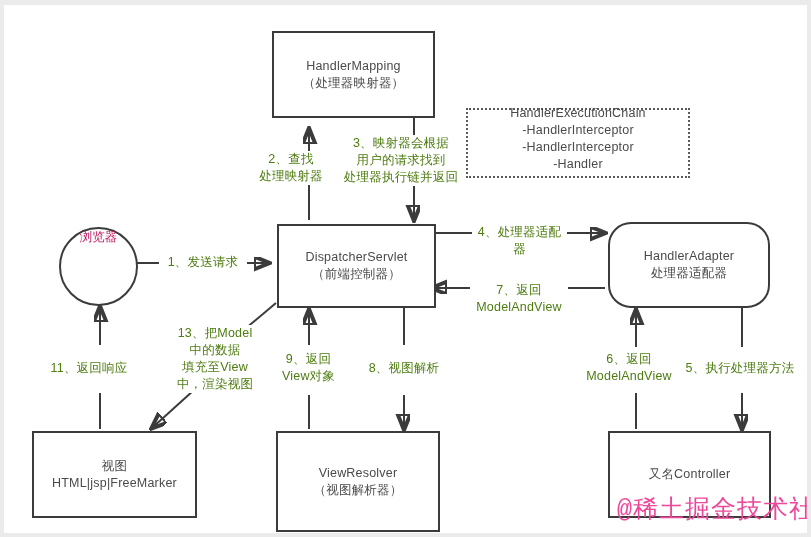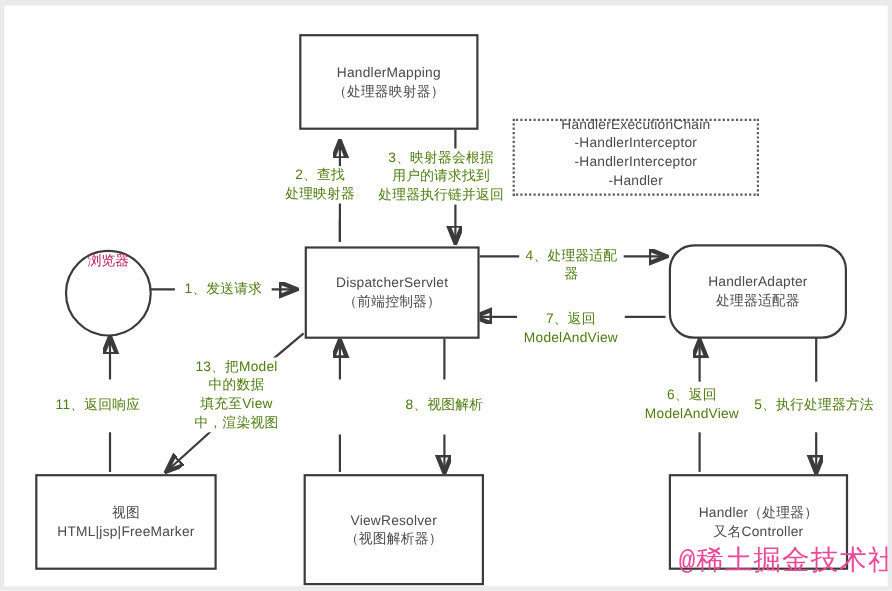--- a/index.html
+++ b/index.html
@@ -185,6 +185,8 @@
 
   <div class="lbl" style="left:355px;top:355px;width:90px;">8、视图解析</div>
 
+  <div class="lbl" style="left:257px;top:346px;width:95px;">9、返回
+View对象</div>
 
   <div class="lbl" style="left:165px;top:320px;width:92px;">13、把Model
 中的数据

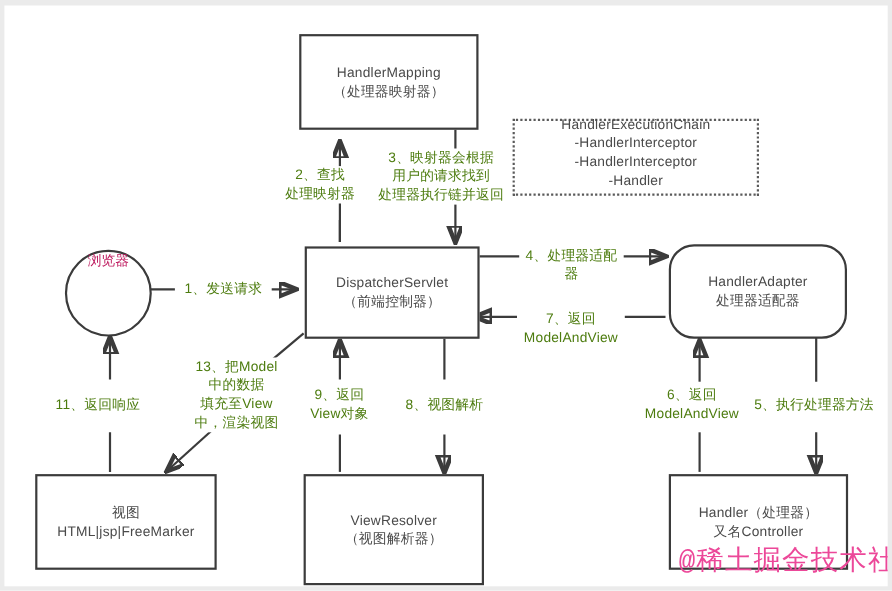--- a/index.html
+++ b/index.html
@@ -160,7 +160,6 @@
   </div>
 
   <div class="node" style="left:604px;top:426px;width:163px;height:87px;">
-    <div>Handler（处理器）</div>
     <div class="l2">又名Controller</div>
   </div>
 

